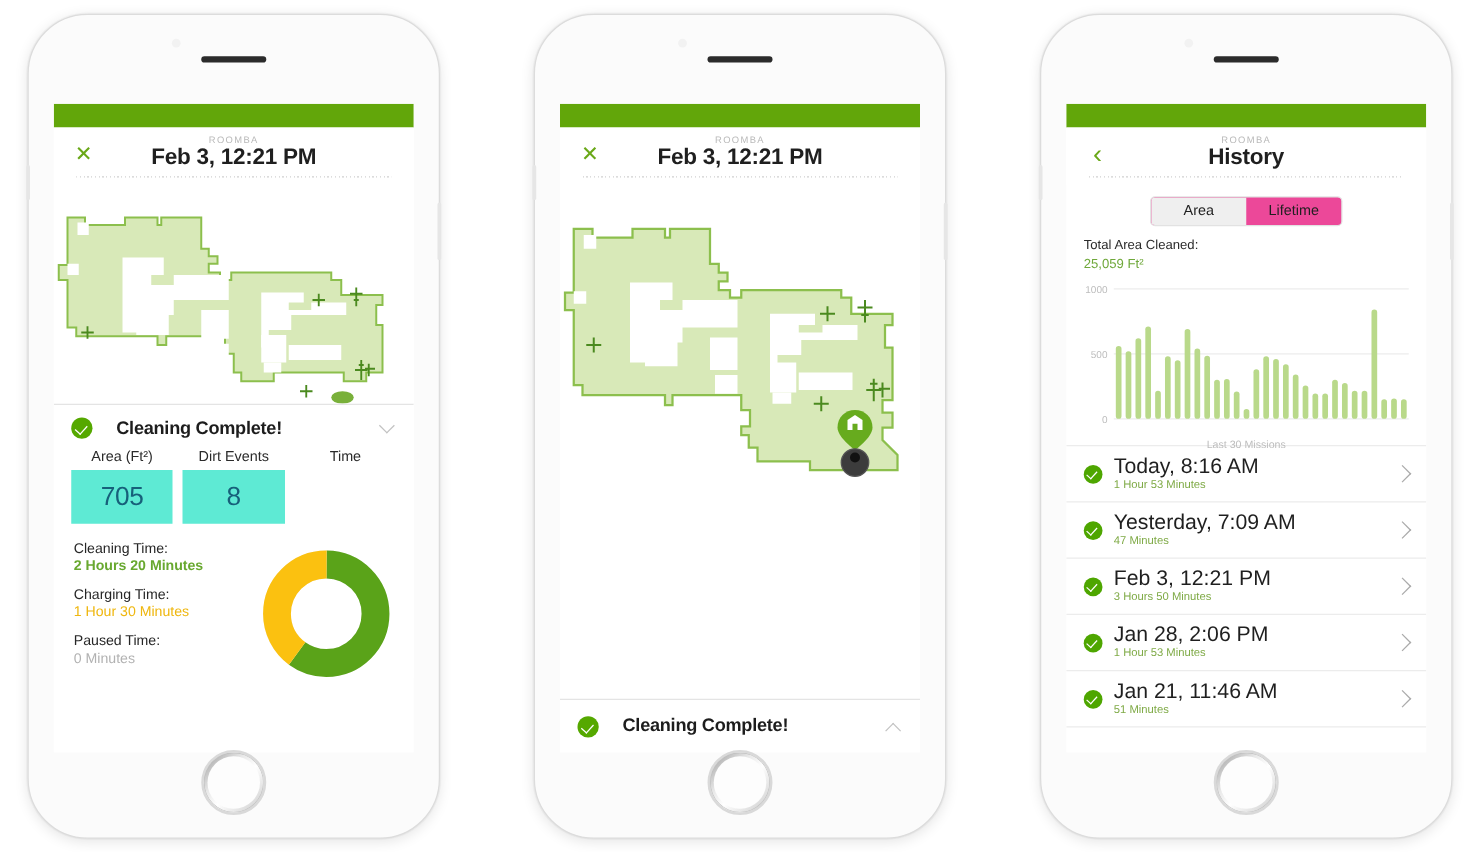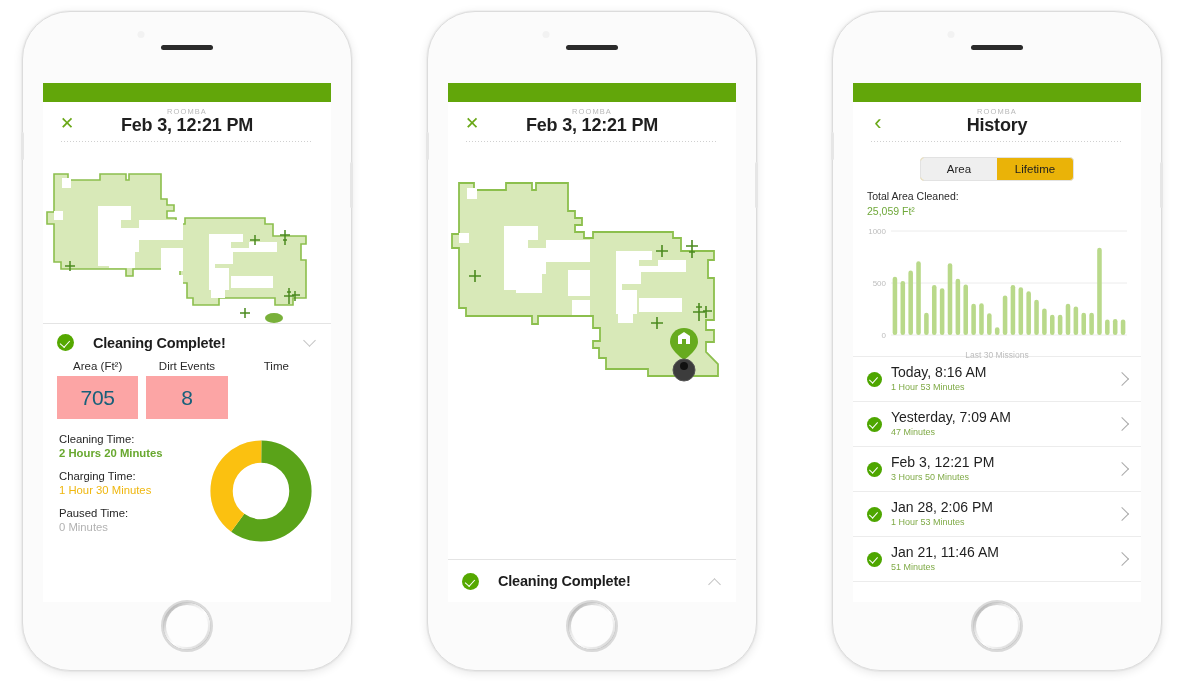--- a/index.html
+++ b/index.html
@@ -146,7 +146,7 @@
   .segment{
     margin:9px auto 0 auto;width:152px;height:22px;
     border:1px solid #e2e2e2;border-radius:4px;display:flex;overflow:hidden;
-    background:#eab308;
+    background:#ec4899;
   }
   .seg{
     flex:1;display:flex;align-items:center;justify-content:center;

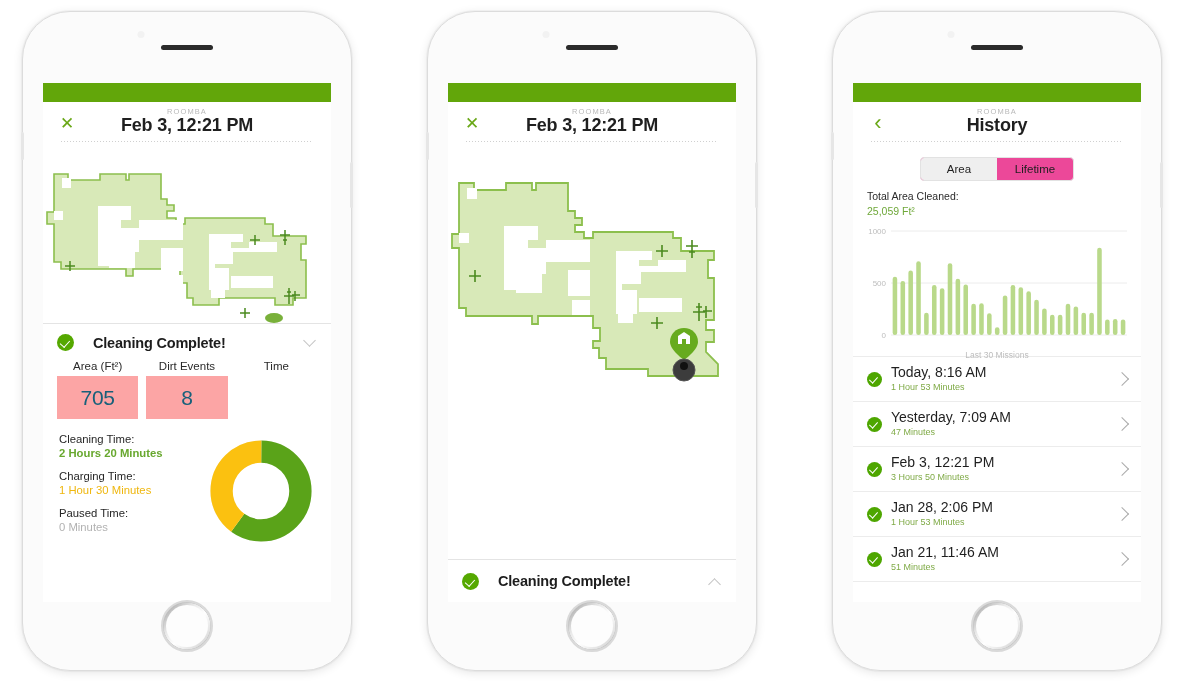--- a/index.html
+++ b/index.html
@@ -176,7 +176,7 @@
     border:solid #fff;border-width:0 1.6px 1.6px 0;transform:rotate(42deg);
   }
   .hist-txt{flex:1;}
-  .hist-title{font-size:14px;color:#1f1f1f;line-height:15px;}
+  .hist-title{font-size:17px;color:#1f1f1f;line-height:15px;}
   .hist-sub{font-size:9px;color:#7faa46;line-height:12px;margin-top:1px;}
   .hist-arrow{
     width:9px;height:9px;flex:none;margin-right:2px;

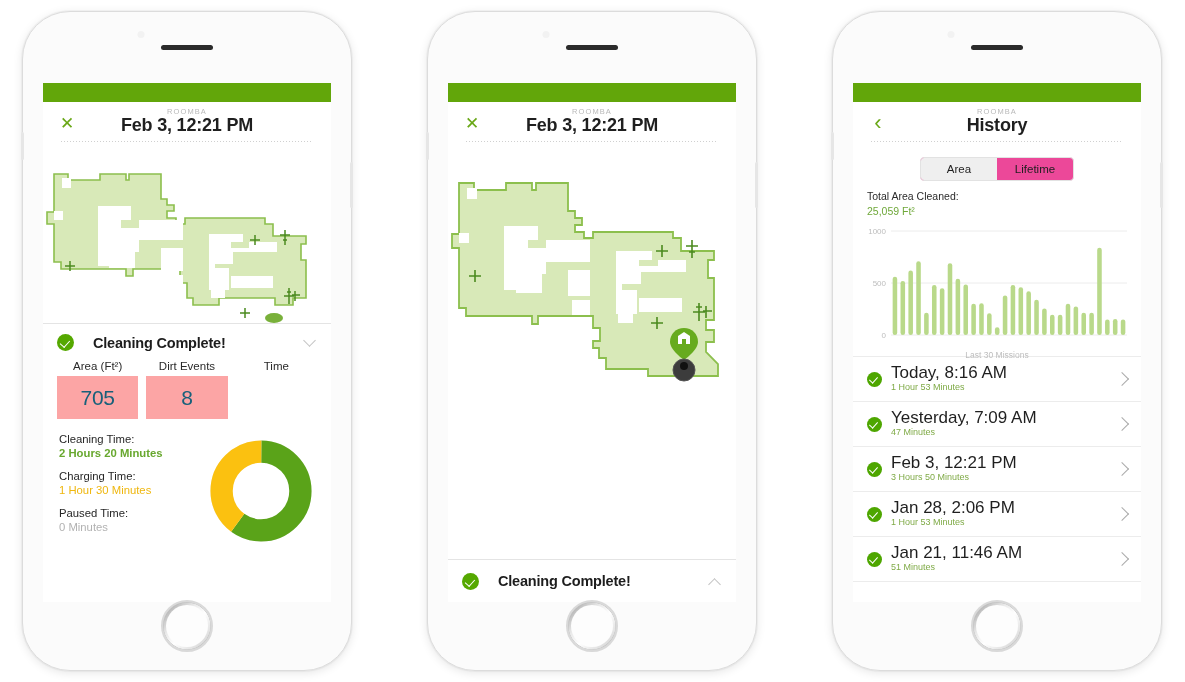--- a/index.html
+++ b/index.html
@@ -121,7 +121,7 @@
   .stat{flex:1;text-align:center;}
   .stat-label{font-size:11.5px;color:#2a2a2a;margin-bottom:4px;}
   .stat-box{
-    background:#fca5a5;height:43px;display:flex;align-items:center;justify-content:center;
+    background:#5eead4;height:43px;display:flex;align-items:center;justify-content:center;
   }
   .stat-value{font-size:21px;color:#17607a;letter-spacing:-0.3px;}
 

